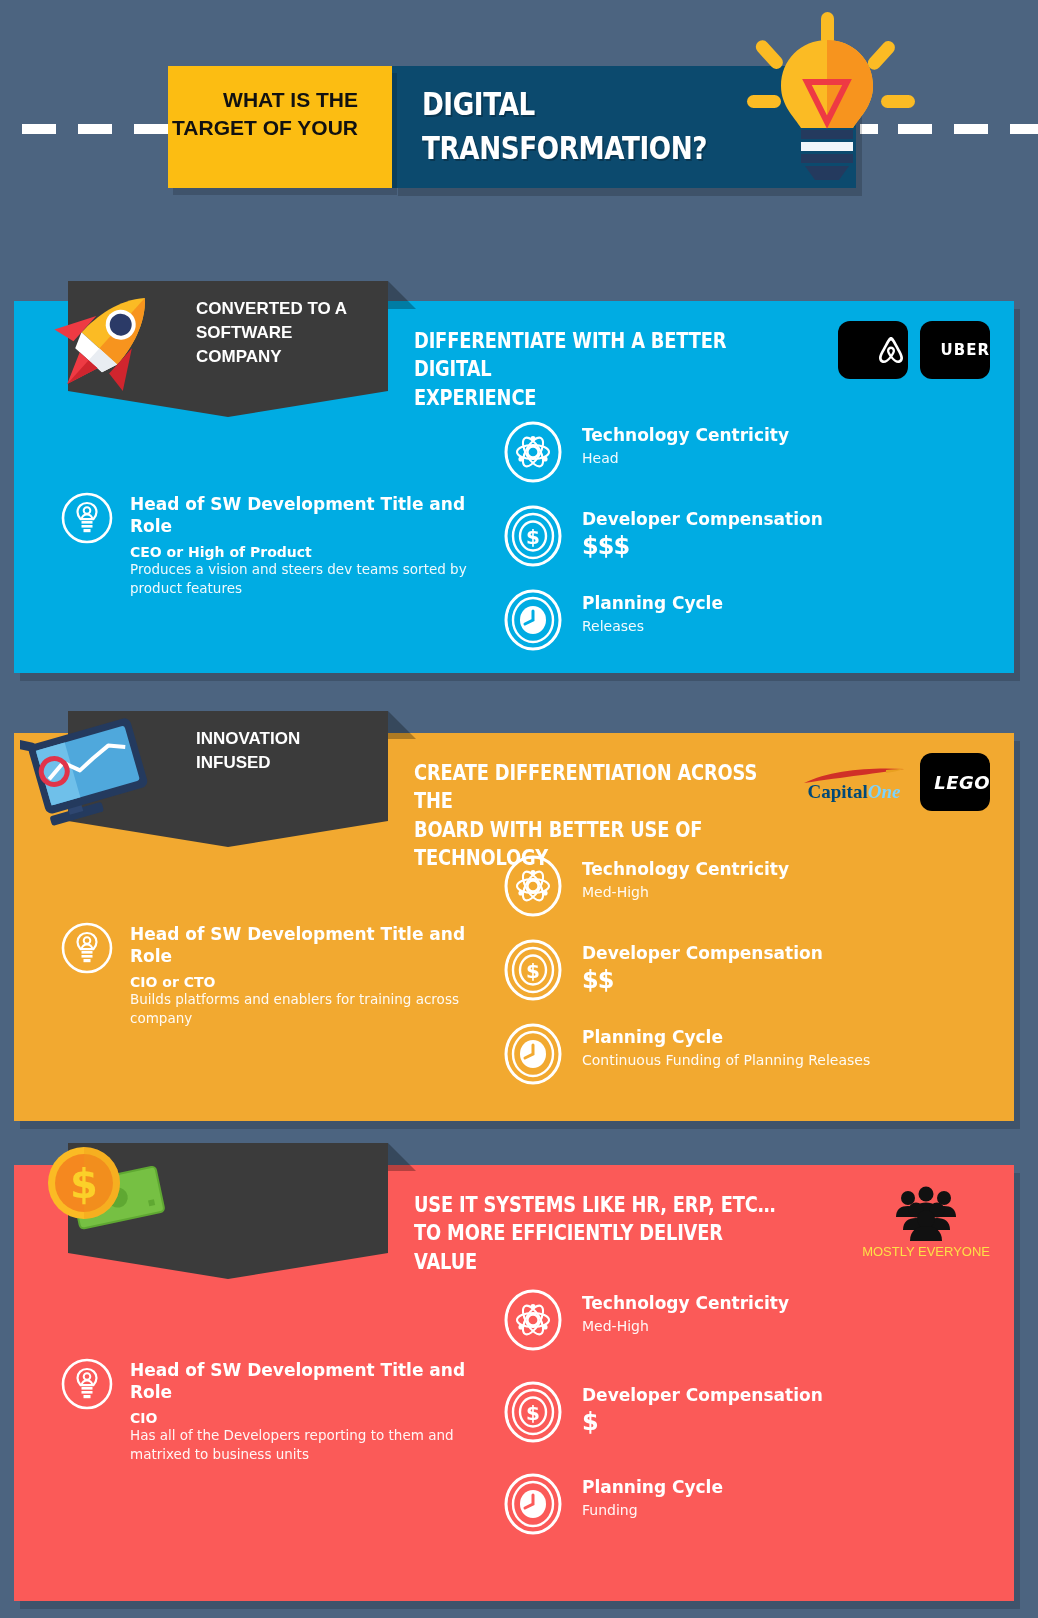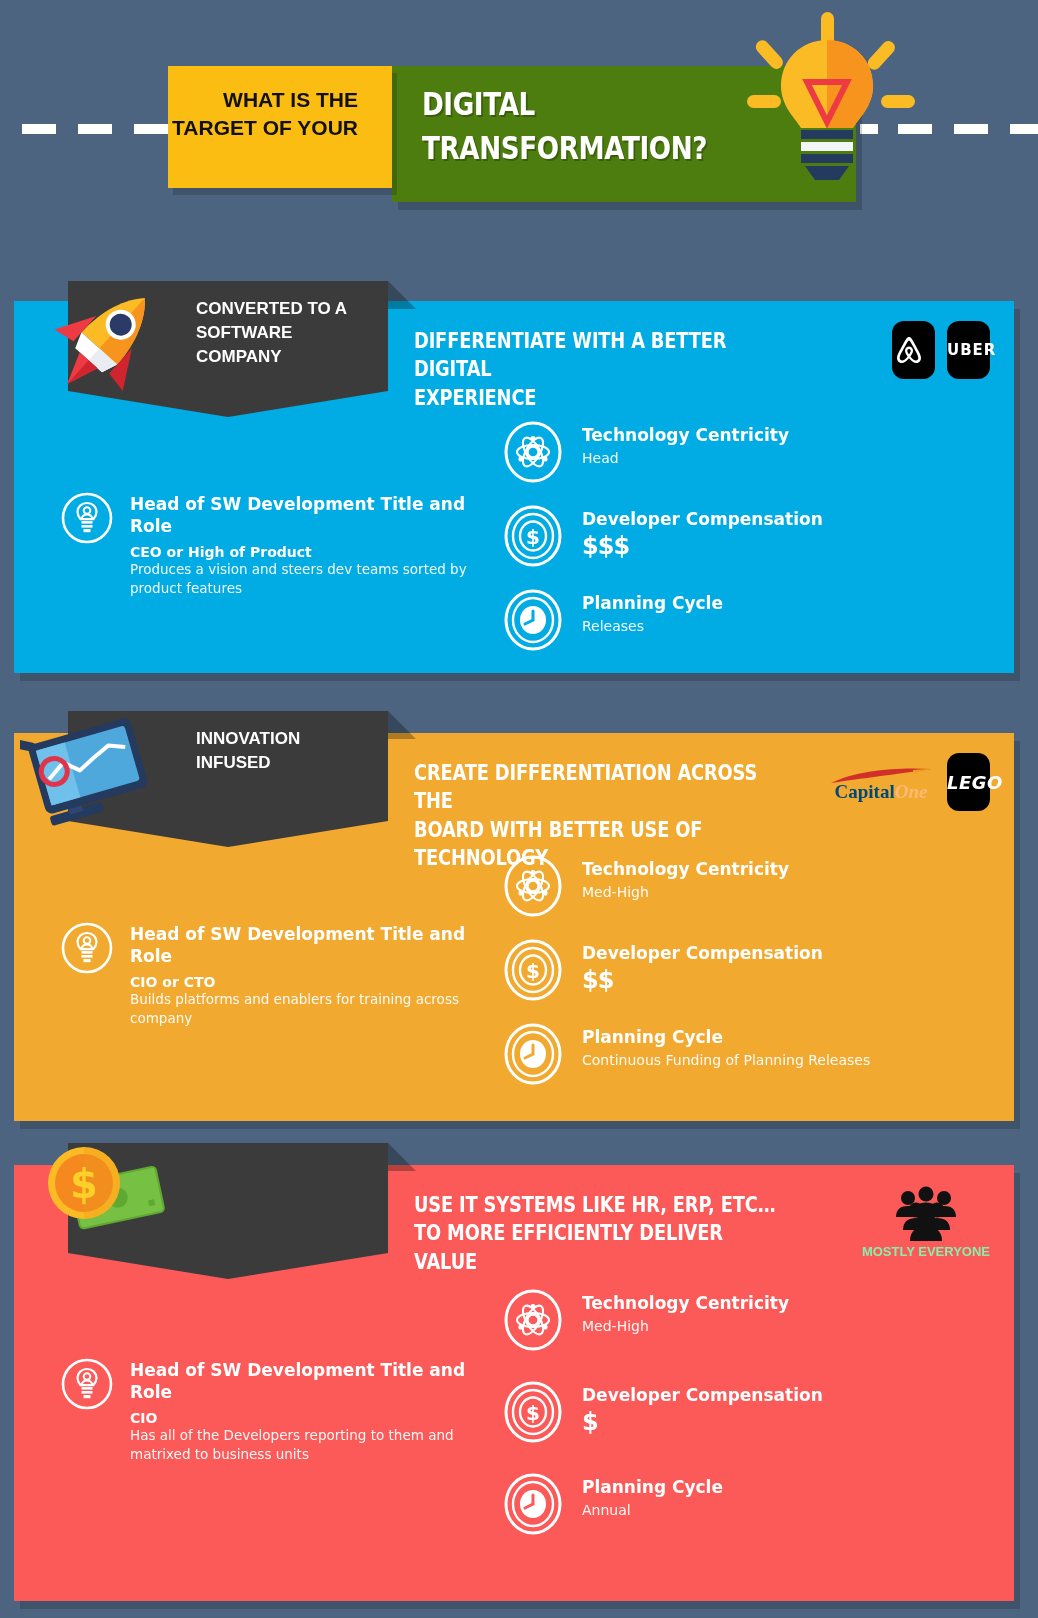--- a/index.html
+++ b/index.html
@@ -17,8 +17,8 @@
   .dash { position: absolute; top: 0; height: 10px; background: #ffffff; }
 
   .hdr-dark {
-    position: absolute; left: 392px; top: 66px; width: 464px; height: 136px;
-    background: #4d7c0f;
+    position: absolute; left: 392px; top: 66px; width: 464px; height: 122px;
+    background: #0c4a6e;
     box-shadow: 6px 8px 0 rgba(0,0,0,0.18);
   }
   .hdr-dark-text {

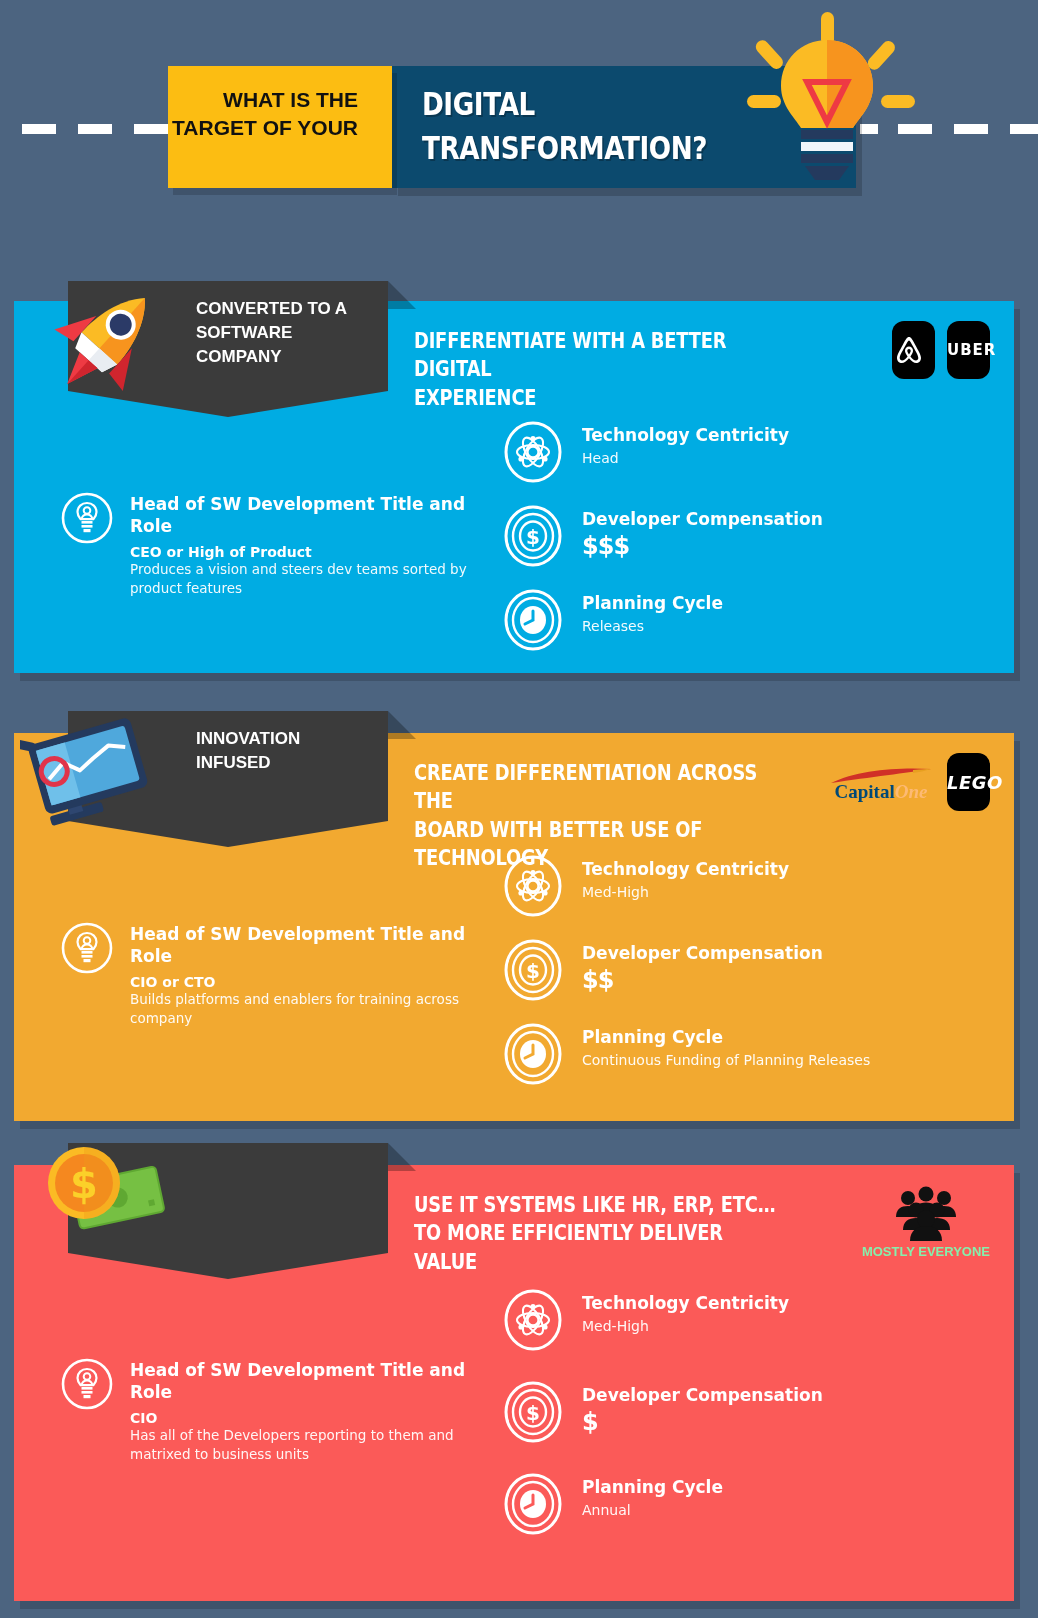--- a/index.html
+++ b/index.html
@@ -98,8 +98,8 @@
   
   .logo-row { position: absolute; right: 24px; top: 20px; display: flex; gap: 12px; align-items: flex-start; }
   .logo-tile {
-    width: 43px; height: 58px; border-radius: 12px; background: #000000;
-    display: flex; align-items: center; justify-content: flex-start;
+    width: 70px; height: 58px; border-radius: 12px; background: #000000;
+    display: flex; align-items: center; justify-content: flex-end;
   }
   .logo-uber-text {
     color: #ffffff; font-family: "DejaVu Sans", sans-serif; font-weight: bold;

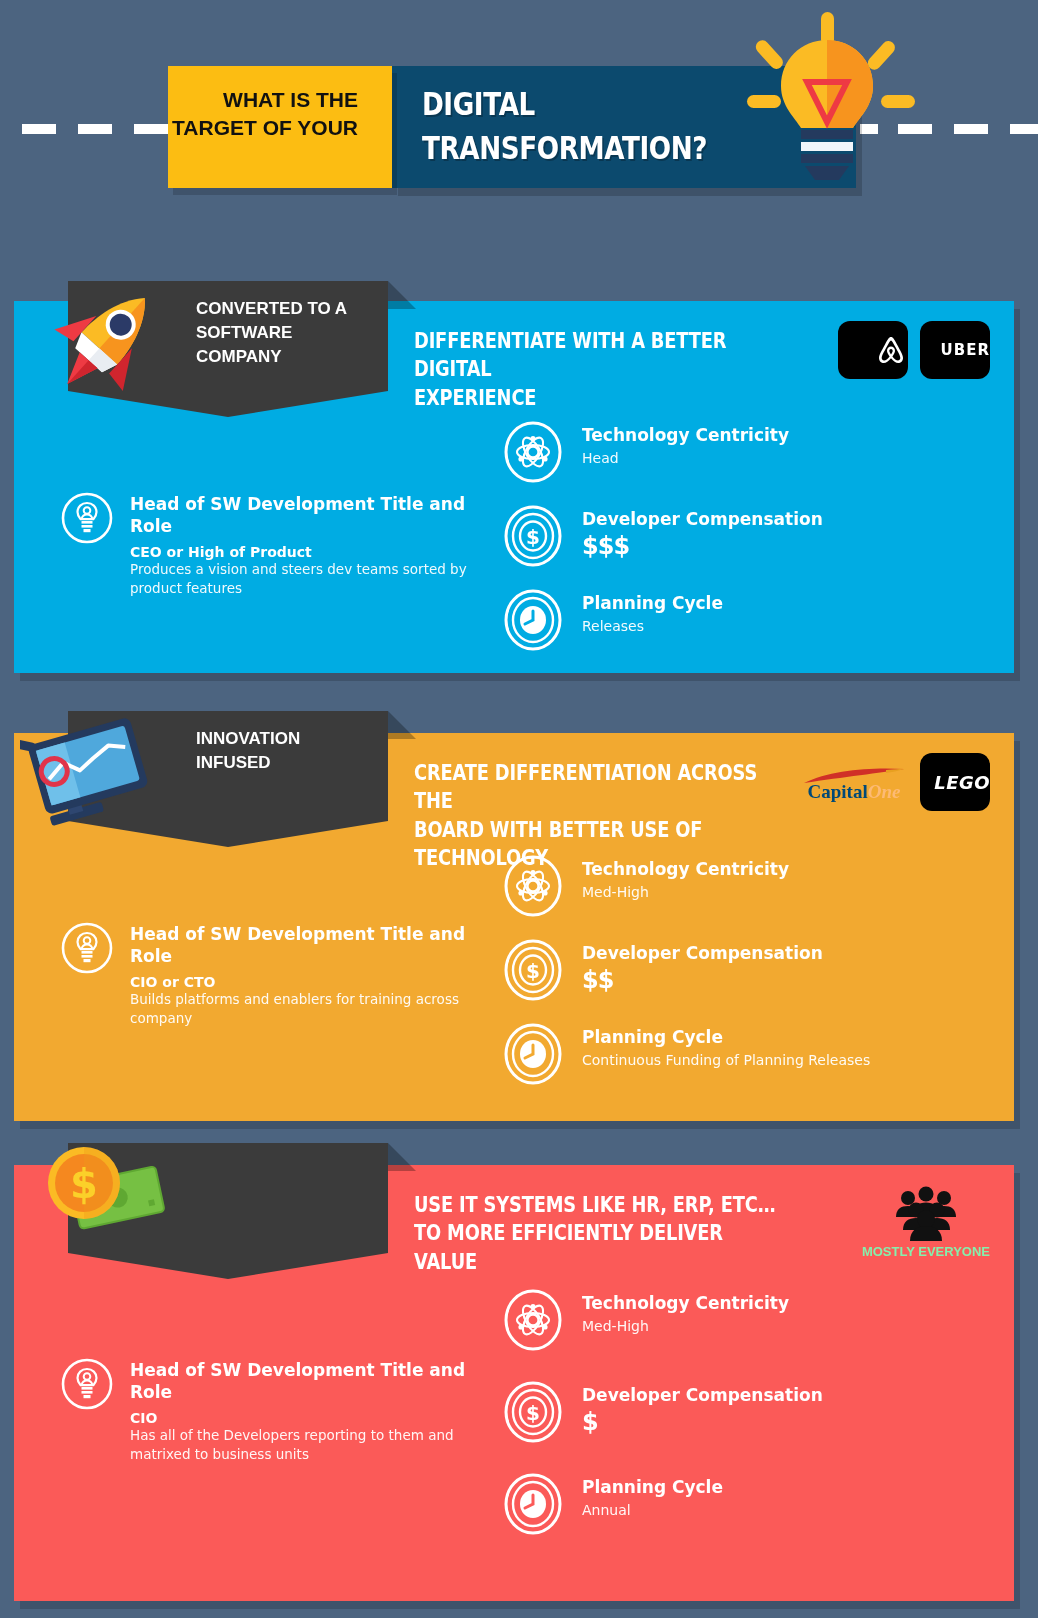--- a/index.html
+++ b/index.html
@@ -111,7 +111,7 @@
   }
   .logo-capone { display: flex; flex-direction: column; align-items: center; margin-top: 14px; }
   .capone-text { font-family: "Liberation Serif", serif; font-weight: bold; font-size: 19px; color: #004977; }
-  .capone-text i { color: #fdba74; }
+  .capone-text i { color: #7dd3fc; }
   .mostly-wrap { display: flex; flex-direction: column; align-items: center; }
   .mostly-label {
     margin-top: 3px; color: #86efac; font-weight: bold; font-size: 13px;

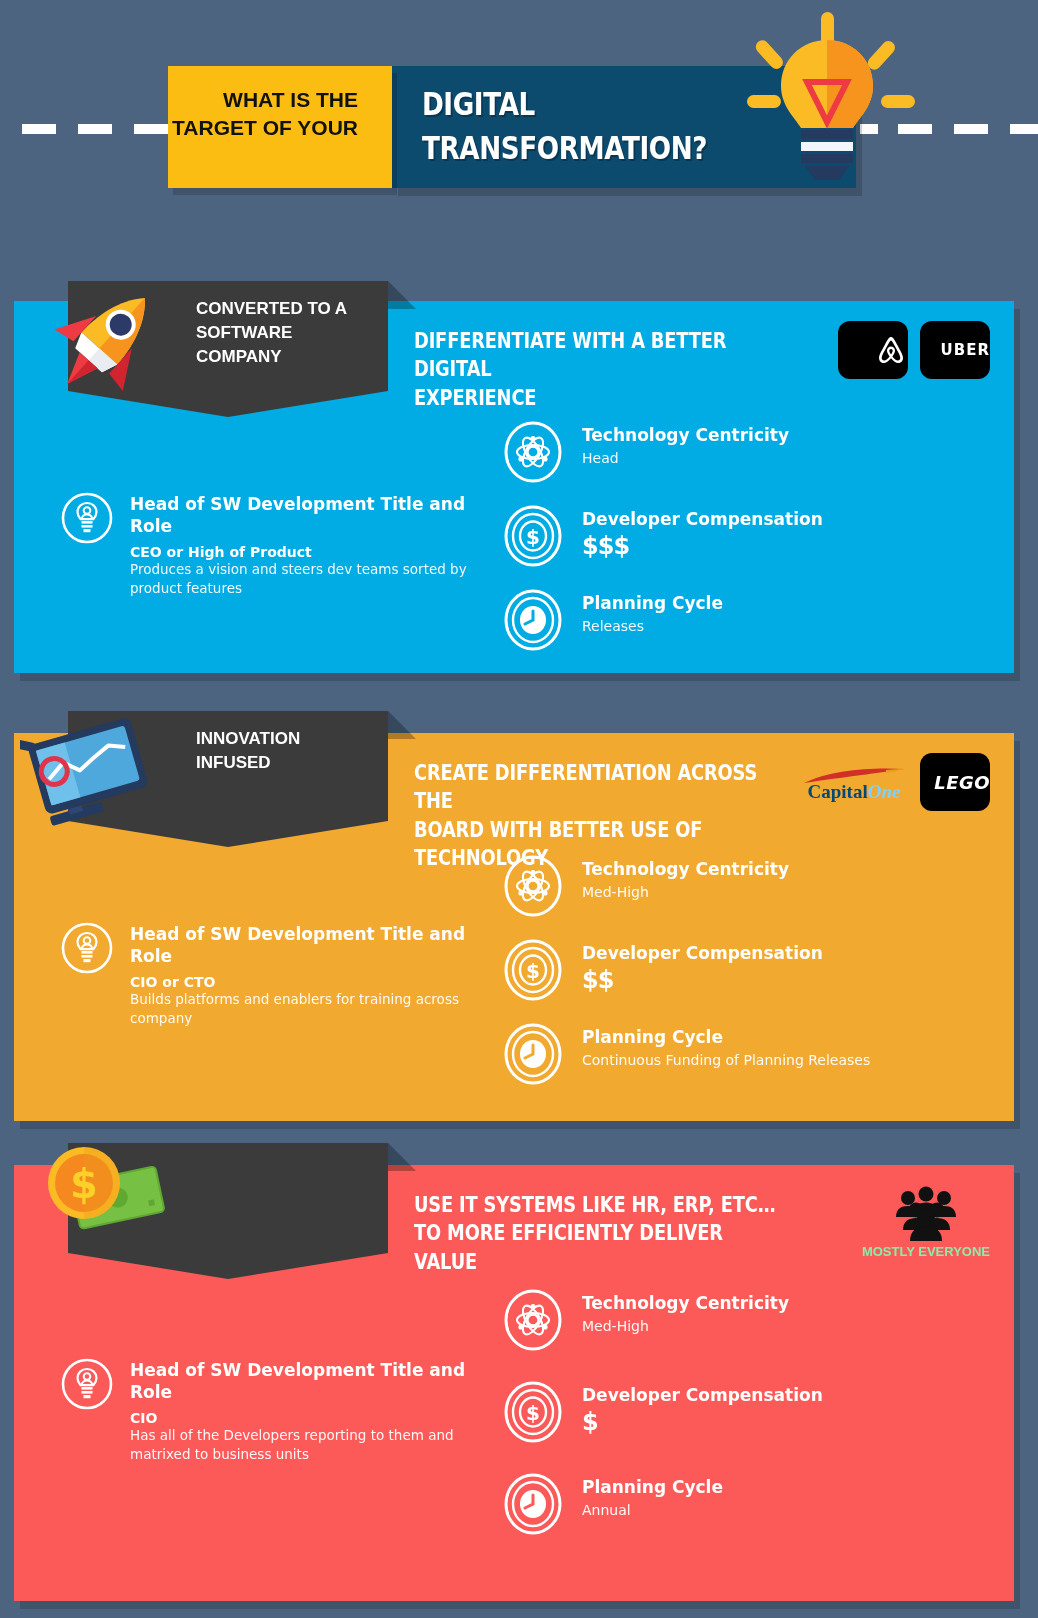--- a/index.html
+++ b/index.html
@@ -114,7 +114,7 @@
   .capone-text i { color: #7dd3fc; }
   .mostly-wrap { display: flex; flex-direction: column; align-items: center; }
   .mostly-label {
-    margin-top: 3px; color: #86efac; font-weight: bold; font-size: 13px;
+    margin-top: 3px; color: #fde047; font-weight: normal; font-size: 13px;
     line-height: 1.25; text-align: center; font-family: "Liberation Sans", sans-serif;
   }
 

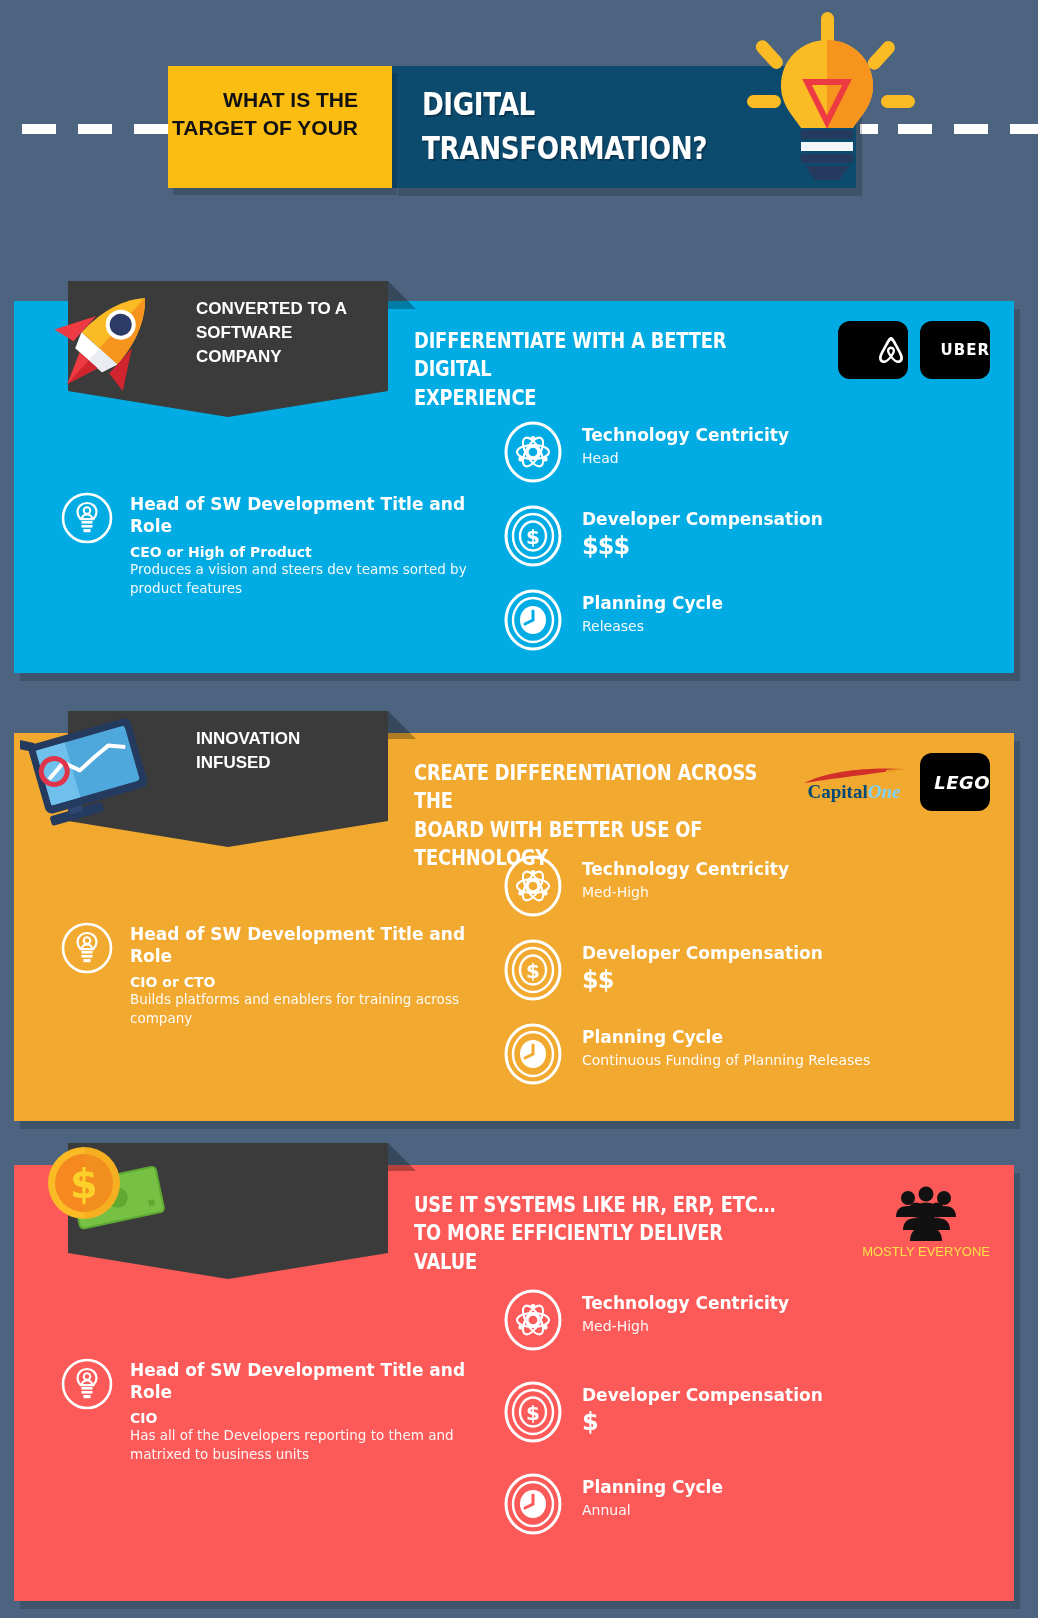--- a/index.html
+++ b/index.html
@@ -547,7 +547,7 @@
         </div>
         <div class="metric-text">
           <div class="metric-label">Planning Cycle</div>
-          <div class="metric-value">Annual</div>
+          <div class="metric-value">Funding</div>
         </div>
       </div>
     </div>

